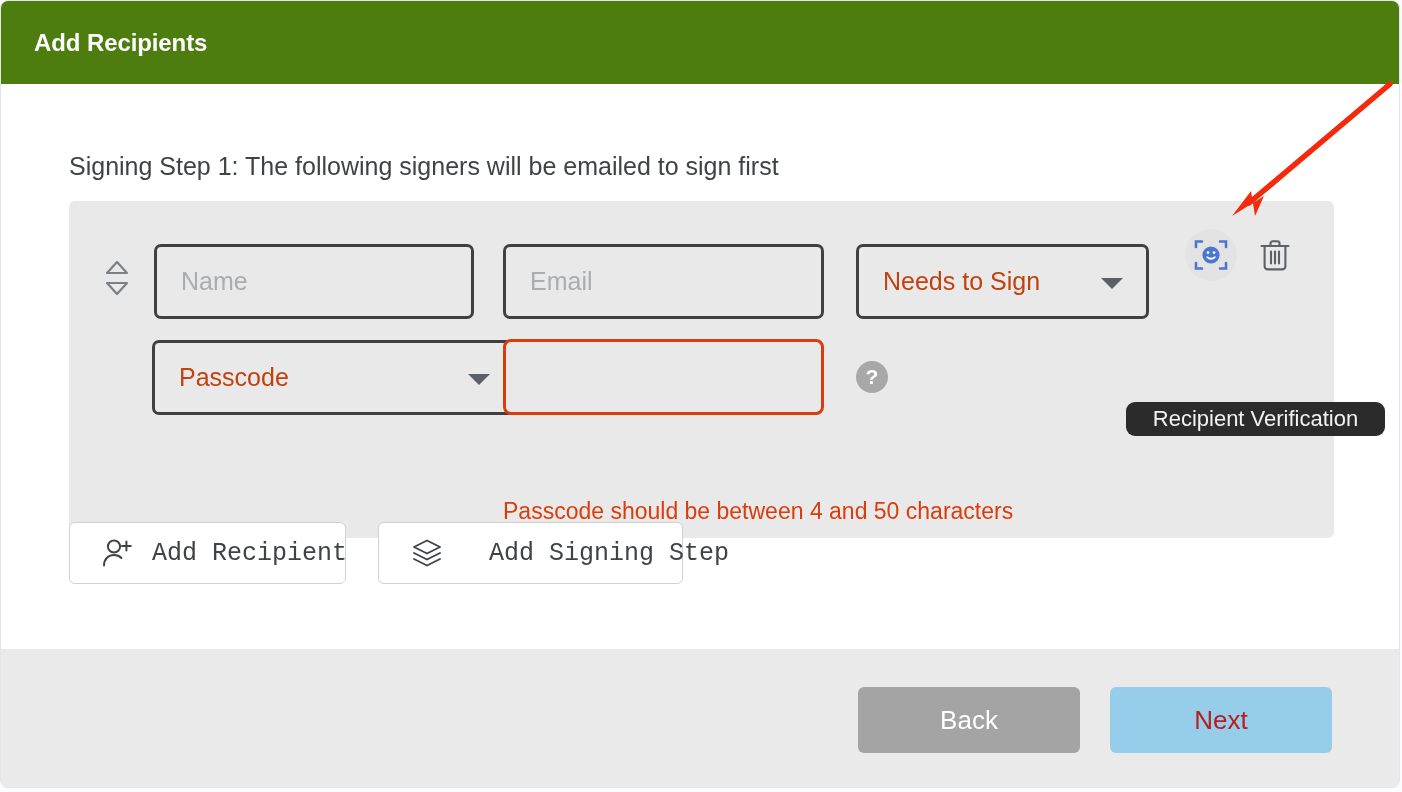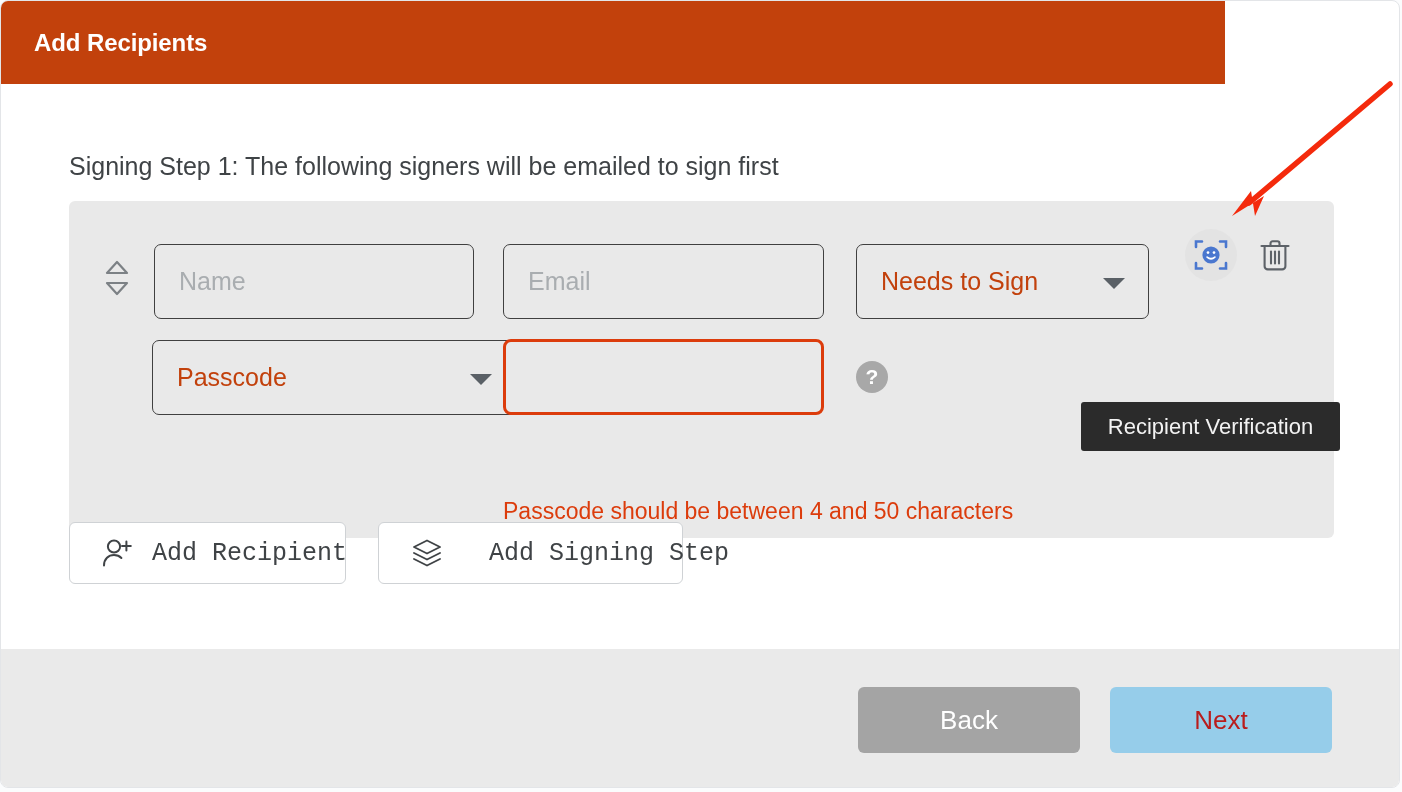--- a/index.html
+++ b/index.html
@@ -28,9 +28,9 @@
   #header {
     position: absolute;
     left: 0; top: 0;
-    width: 1224px;
+    width: 1400px;
     height: 83px;
-    background: #c2410c;
+    background: #4d7c0f;
   }
   #header-title {
     position: absolute;

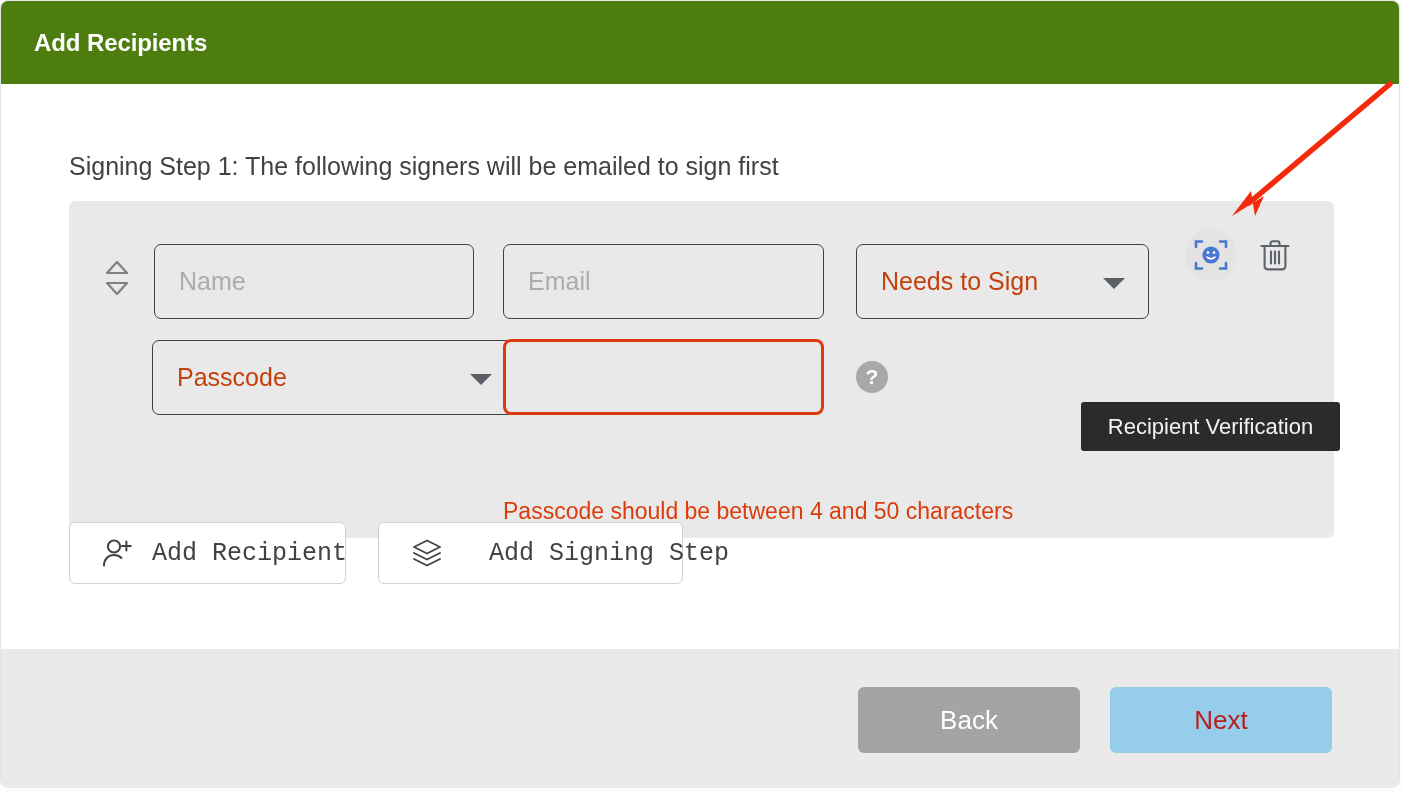--- a/index.html
+++ b/index.html
@@ -85,7 +85,7 @@
   .field {
     position: absolute;
     background: #e9e9e9;
-    border: 1px solid #404040;
+    border: 3px solid #404040;
     border-radius: 7px;
     display: flex;
     align-items: center;

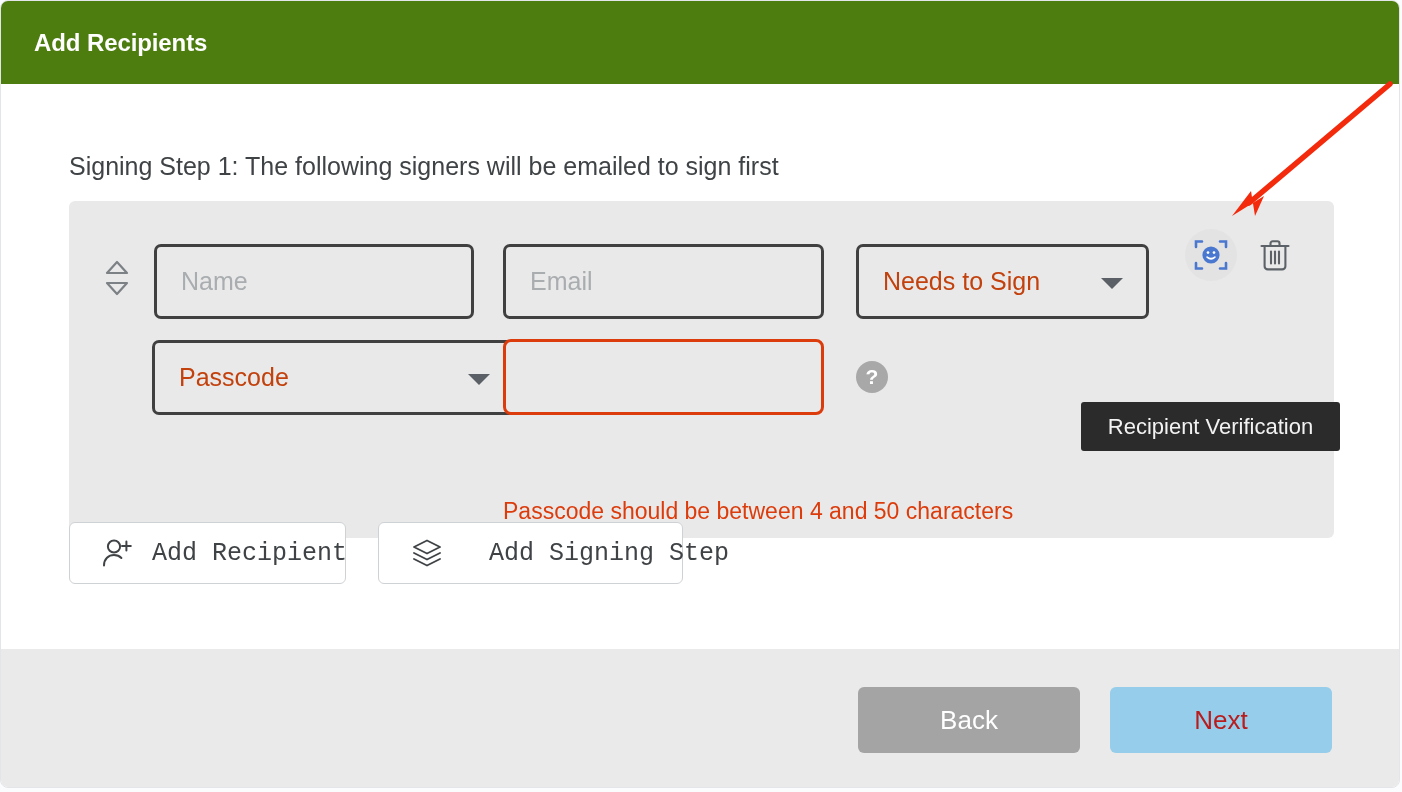--- a/index.html
+++ b/index.html
@@ -186,12 +186,12 @@
   
   #tooltip {
     position: absolute;
-    left: 1080px;
+    left: 1125px;
     top: 318px;
     width: 259px;
-    height: 49px;
+    height: 34px;
     background: #2b2b2b;
-    border-radius: 3px;
+    border-radius: 9px;
     display: flex;
     align-items: center;
     justify-content: center;

